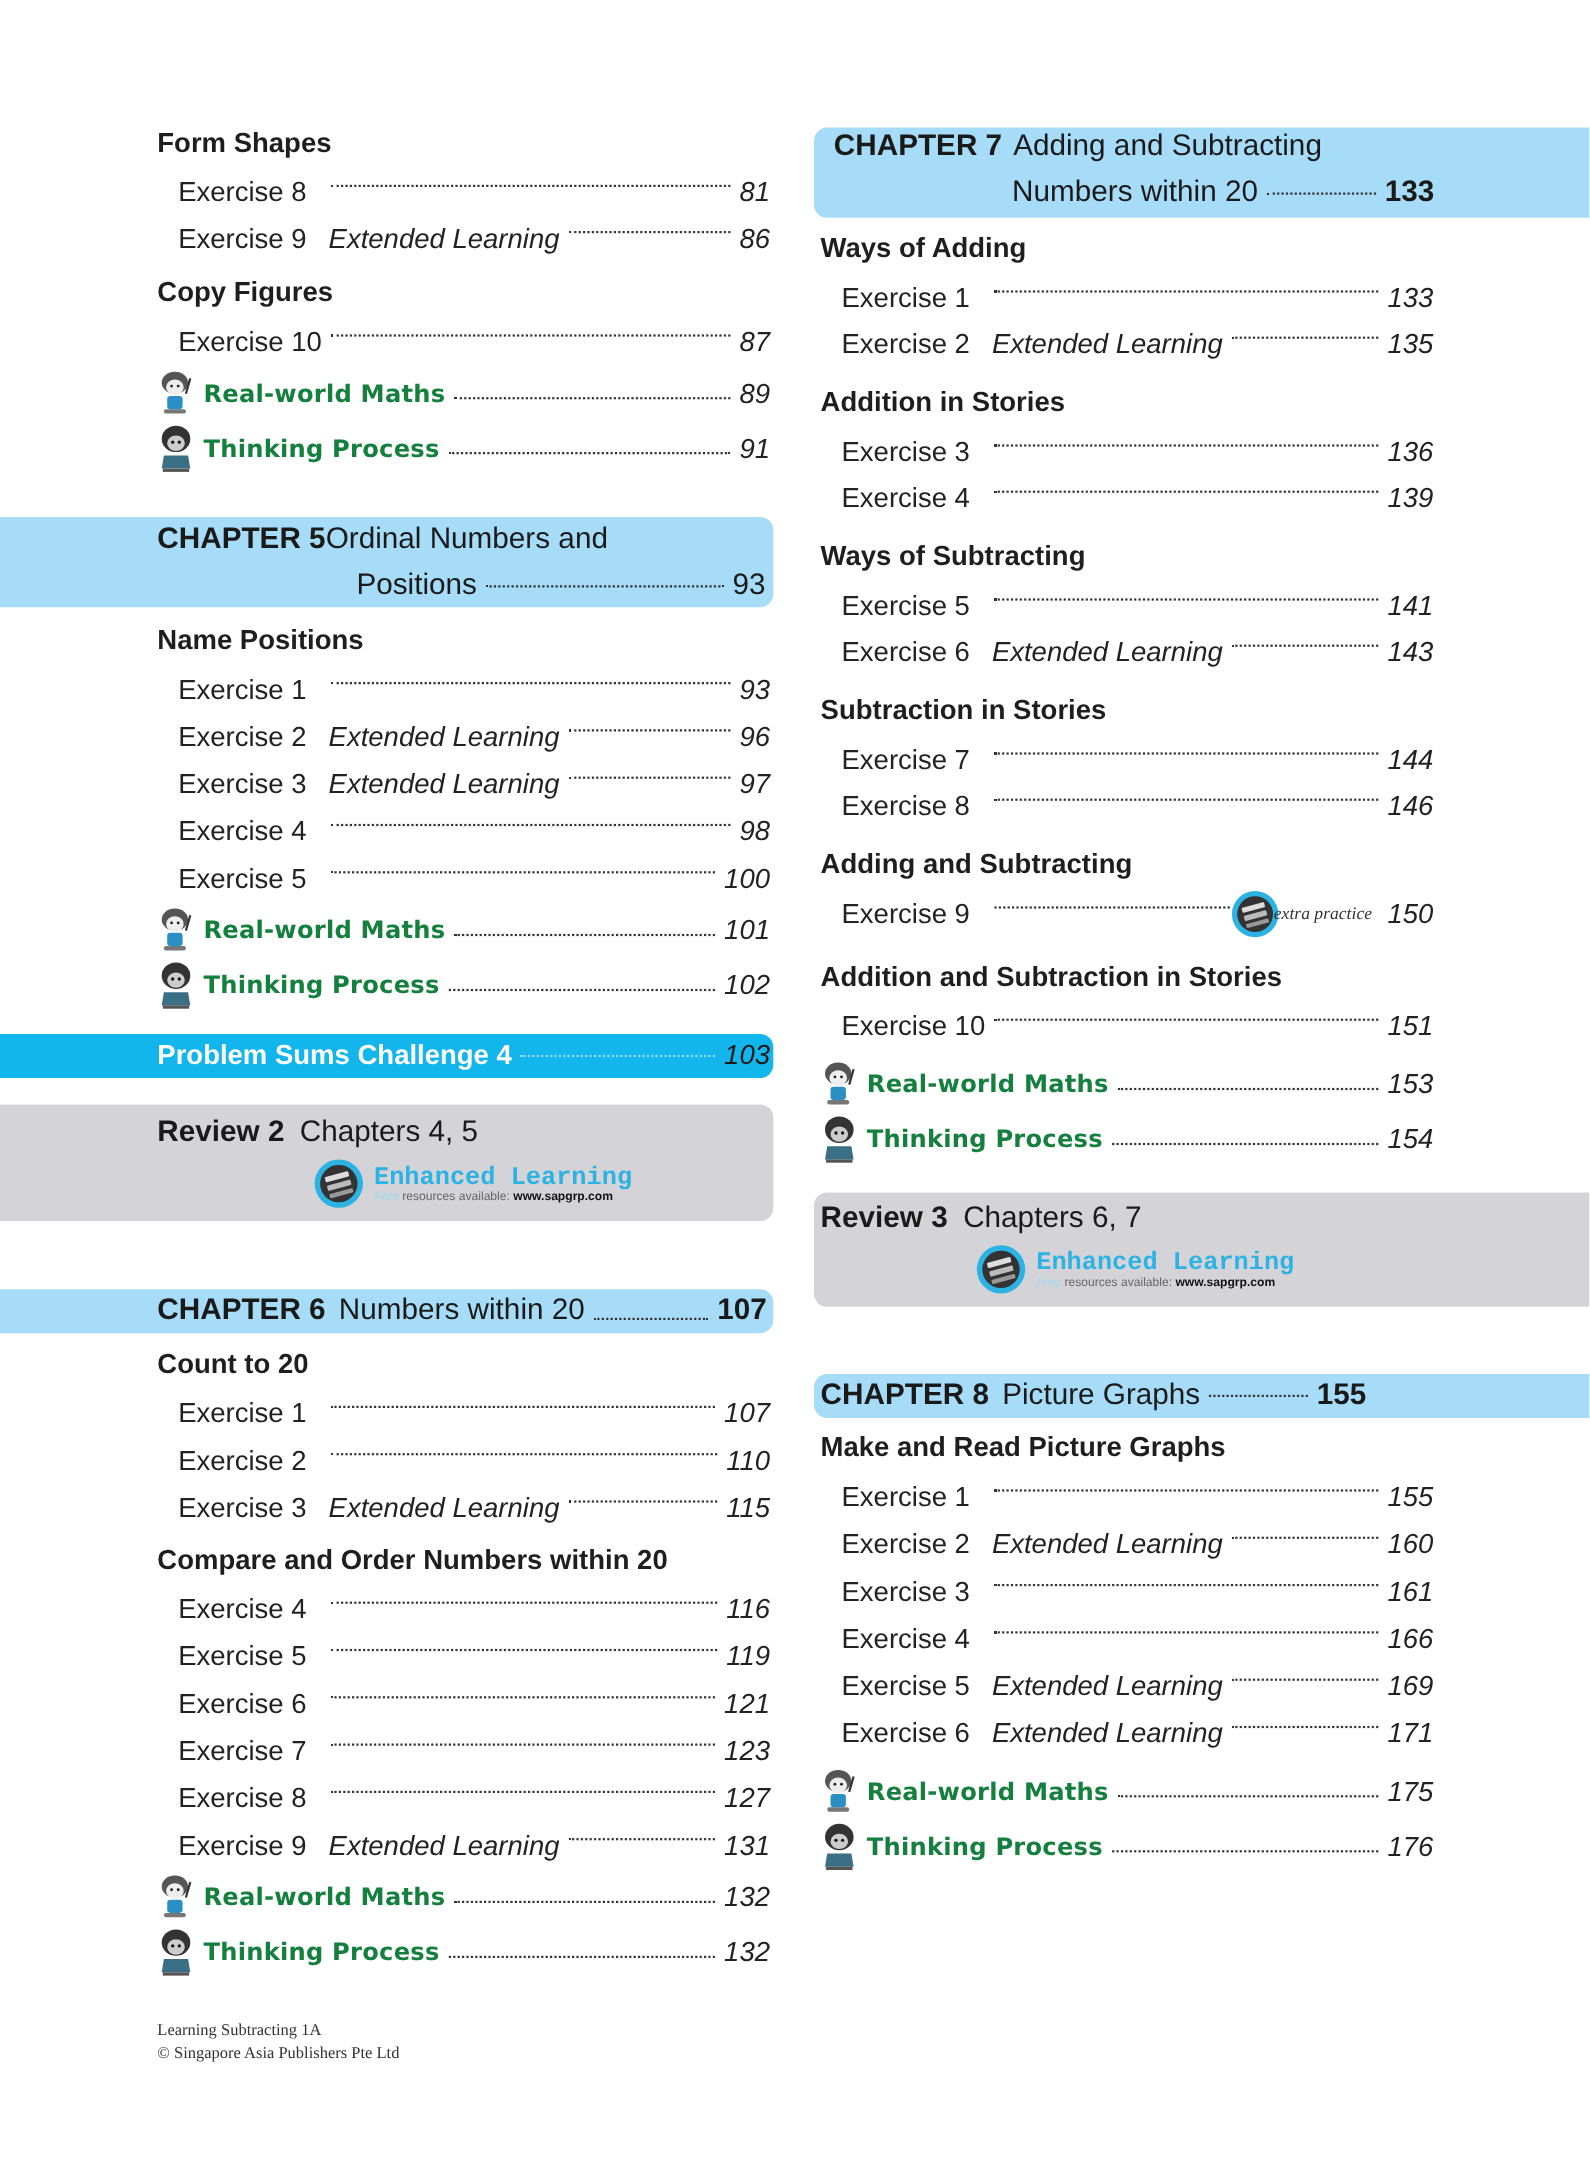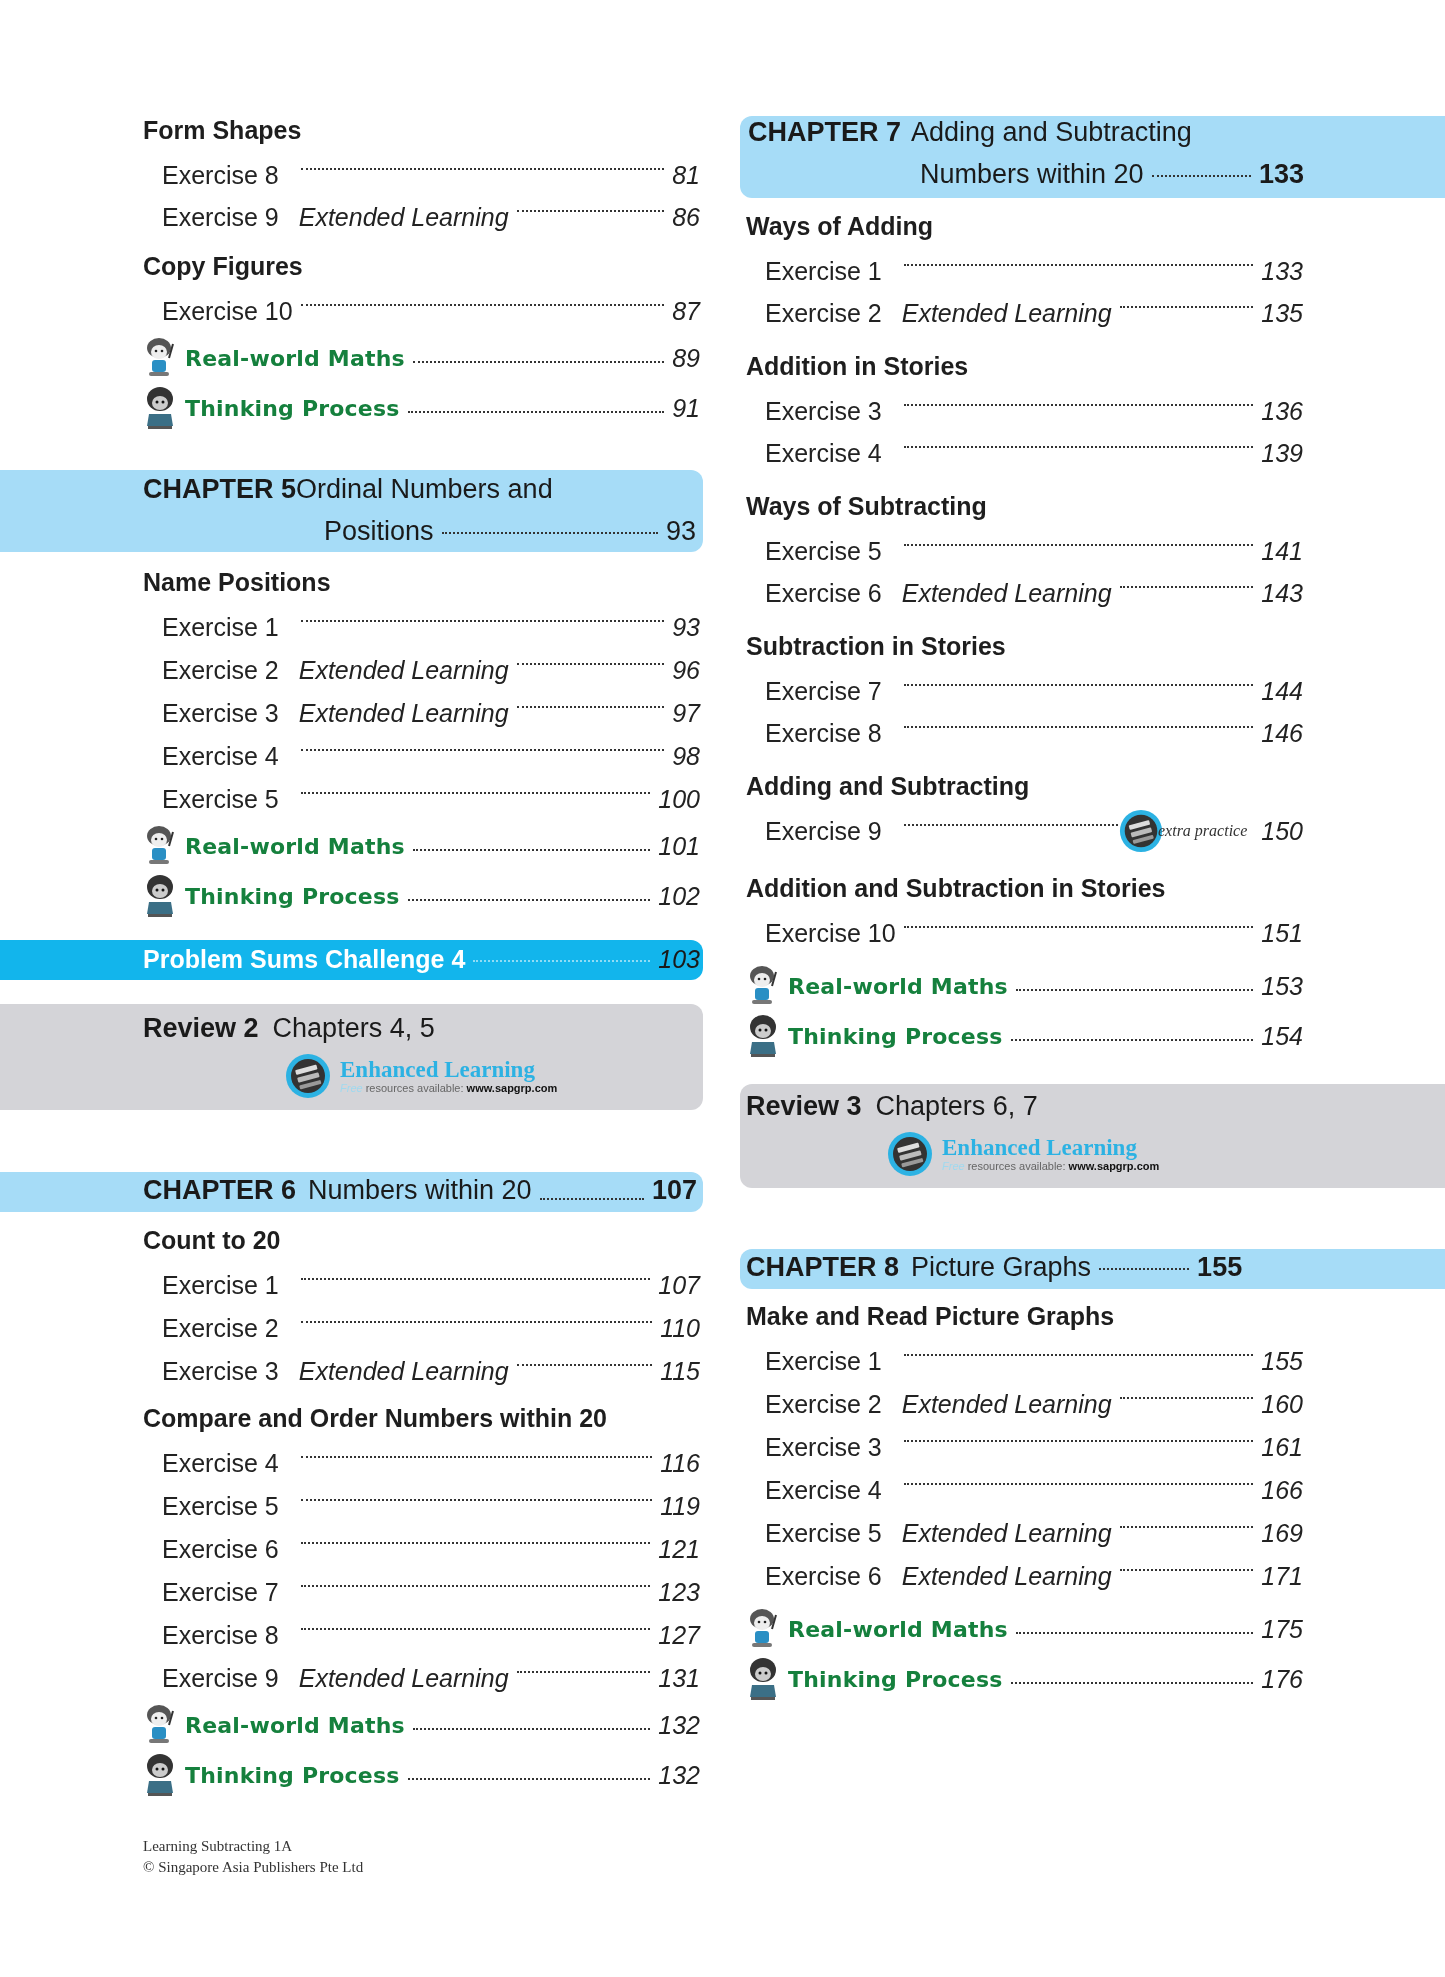--- a/index.html
+++ b/index.html
@@ -277,7 +277,7 @@
 <div class="col col-right">
 
   <div class="chap-band" style="left:0;top:116px;width:705px;height:82px;border-radius:12px 0 0 12px;"></div>
-  <div class="chap-text" style="left:8px;top:117px;">
+  <div class="chap-text" style="left:18px;top:117px;">
     <b>CHAPTER 7</b>
     <span style="margin-left:10px;">Adding and Subtracting</span>
   </div>

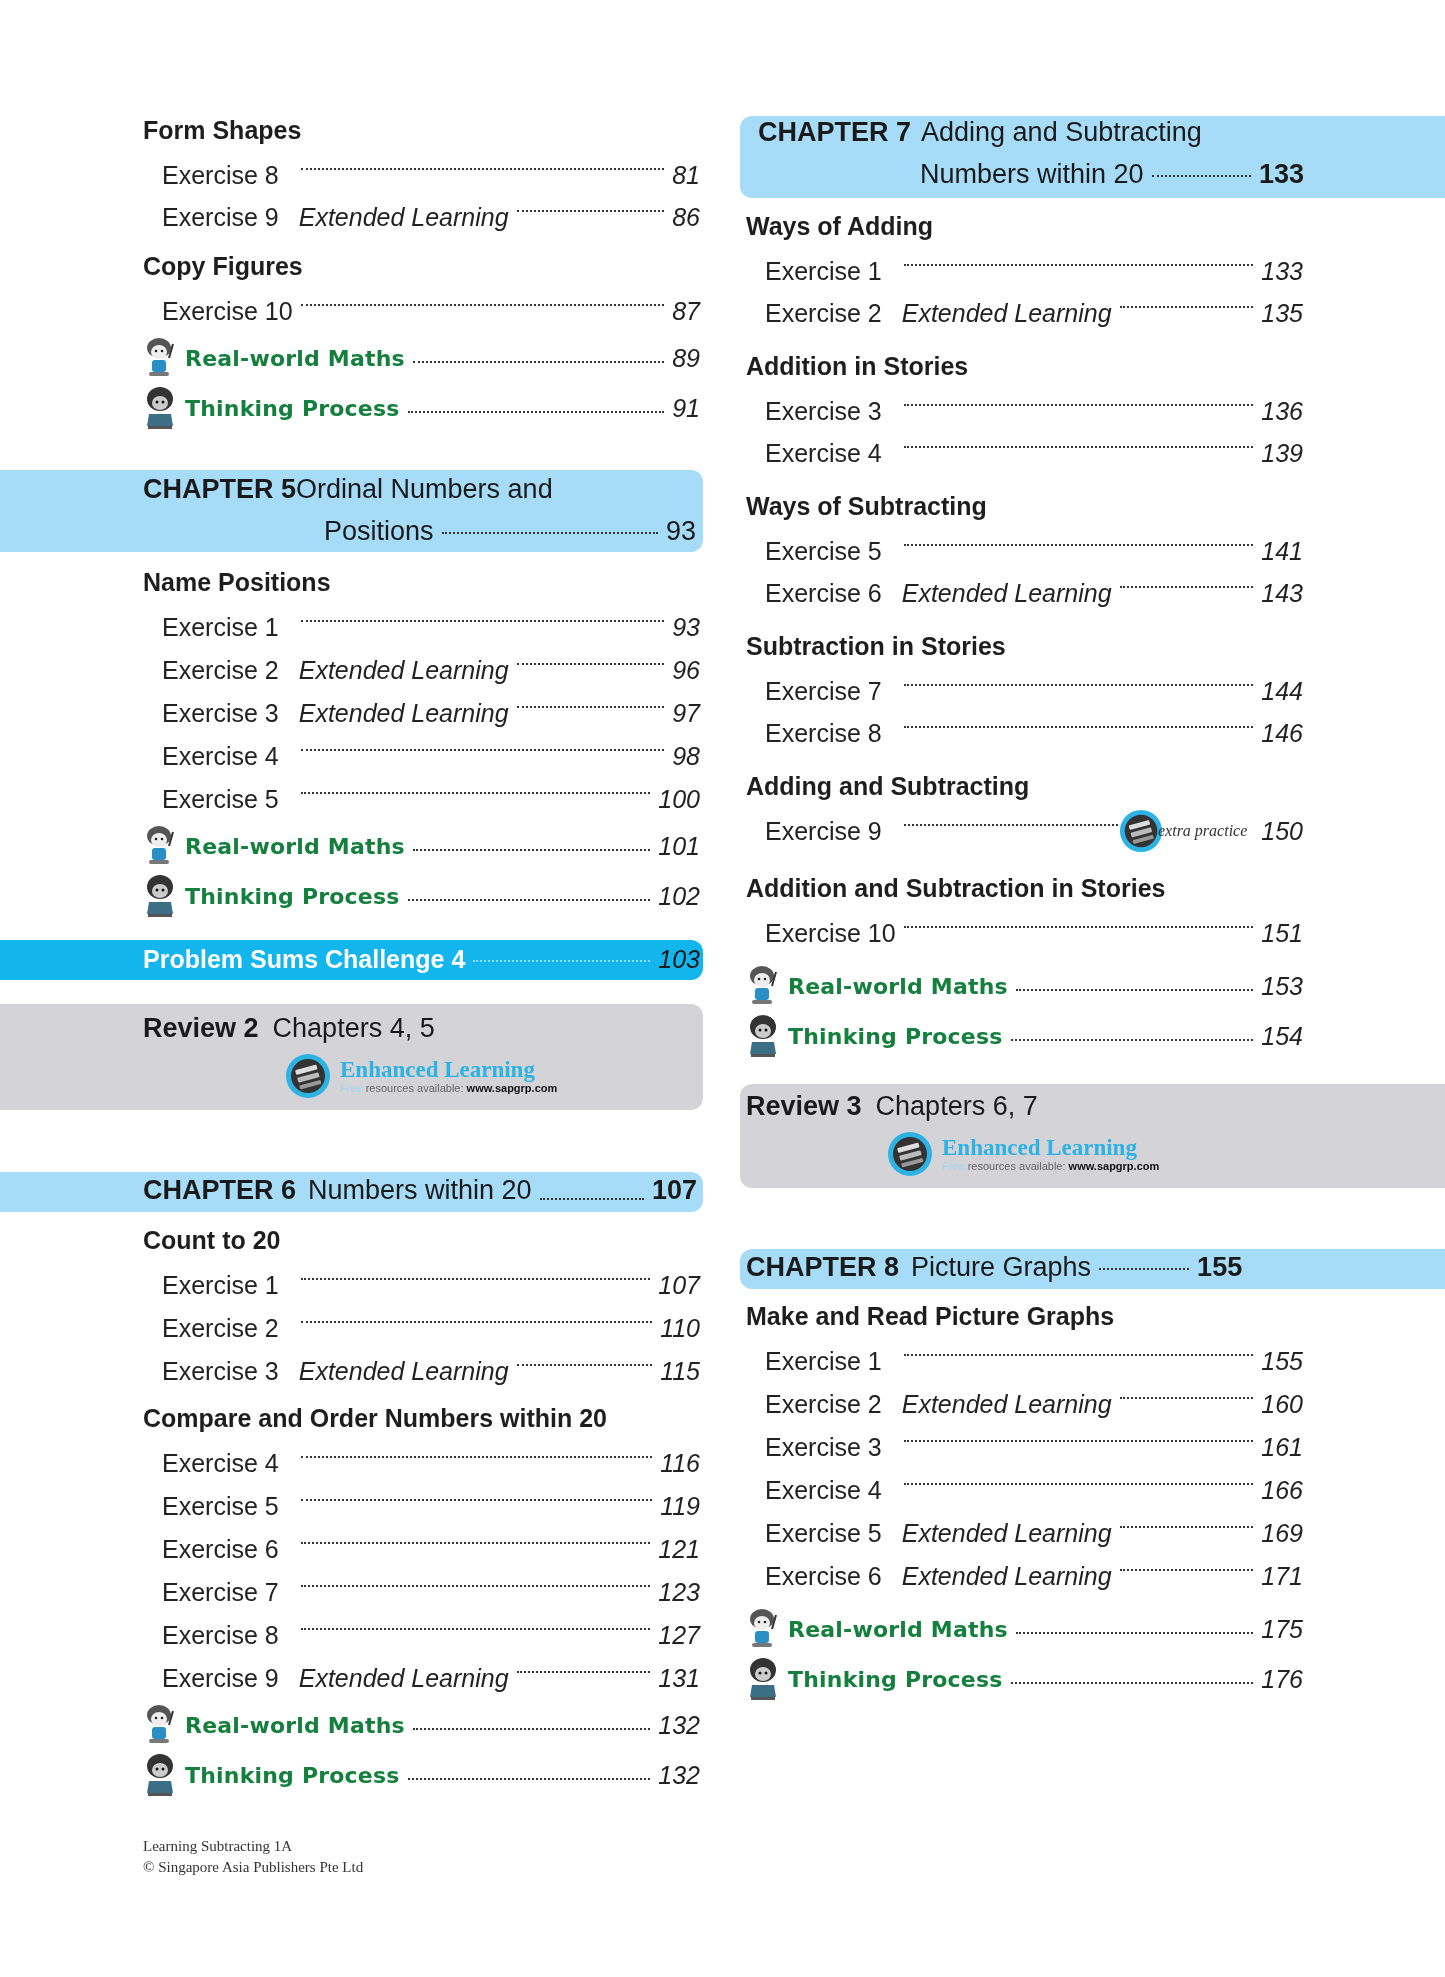--- a/index.html
+++ b/index.html
@@ -41,7 +41,7 @@
   .review-title b { margin-right: 14px; }
   .el-badge { position: absolute; display: flex; align-items: center; }
   .el-badge .el-icon { width: 48px; height: 48px; margin-right: 8px; }
-  .el-badge .el-title { font-family: Liberation Serif, serif; font-weight: bold; font-size: 23px; color: #2cb2e3; line-height: 24px; }
+  .el-badge .el-title { font-family: Liberation Mono, monospace; font-weight: bold; font-size: 23px; color: #2cb2e3; line-height: 24px; }
   .el-badge .el-sub { font-size: 11px; color: #666; line-height: 12px; }
   .el-badge .el-sub b { color: #111; }
   .el-badge .el-free { color: #9fd9ef; font-style: italic; }

